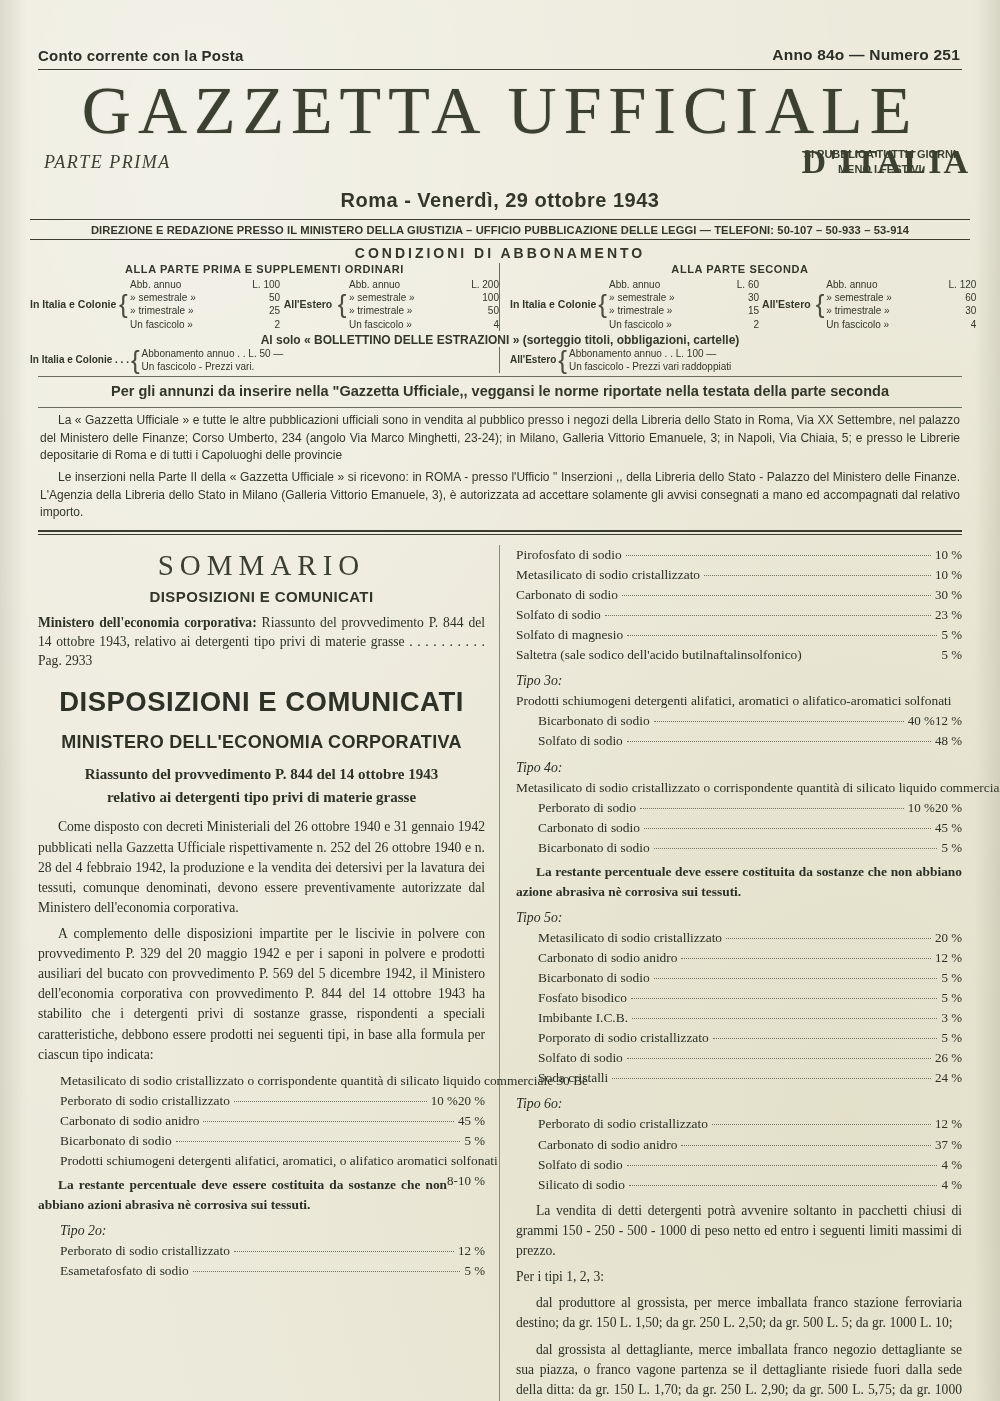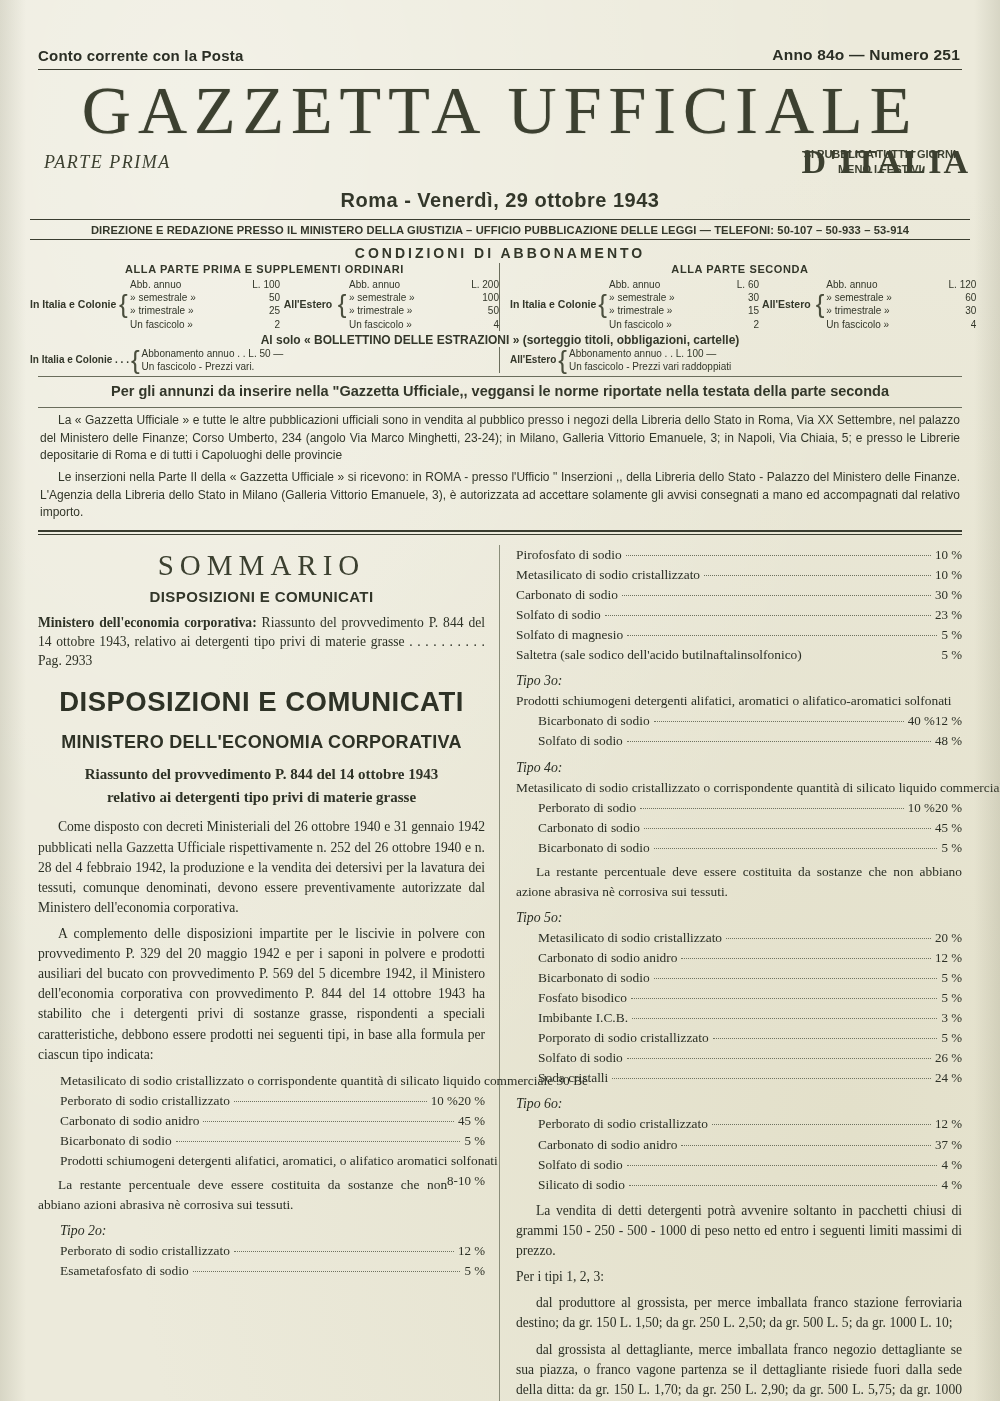--- a/index.html
+++ b/index.html
@@ -164,7 +164,7 @@
   .entry .val{white-space:nowrap;font-size:13px;}
   .entry.wrap{display:block;padding-left:0;}
   .entry.wrap .nm{display:inline;padding-left:22px;}
-  .note{font-size:13.4px;line-height:1.48;text-align:justify;margin:4px 0 4px;}
+  .note{font-size:13.4px;line-height:1.48;text-align:justify;margin:4px 0 4px;font-weight:bold;}
   .note.ind{text-indent:20px;}
   .edge{
     position:absolute;top:0;bottom:0;width:26px;

